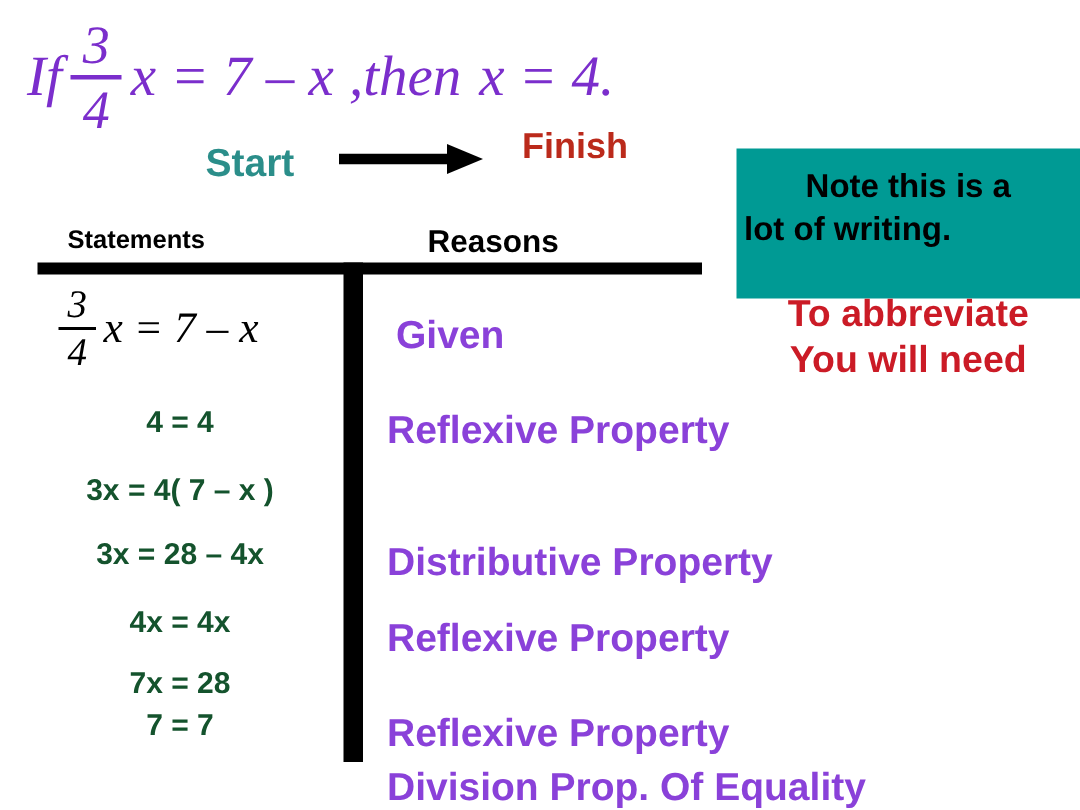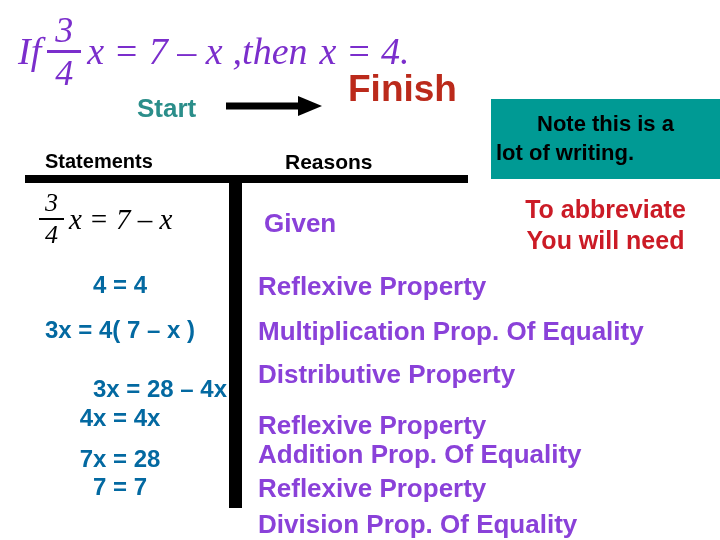--- a/index.html
+++ b/index.html
@@ -22,7 +22,7 @@
   
   .start-label{position:absolute;left:137px;top:93px;font-size:26px;font-weight:bold;color:var(--start_teal);}
   .flow-arrow{position:absolute;left:224px;top:94px;}
-  .finish-label{position:absolute;left:348px;top:68px;font-size:37px;font-weight:bold;color:var(--finish_red);}
+  .finish-label{position:absolute;left:348px;top:84px;font-size:24px;font-weight:bold;color:var(--finish_red);}
   
   .note-box{
     position:absolute;left:491px;top:99px;width:229px;height:80px;

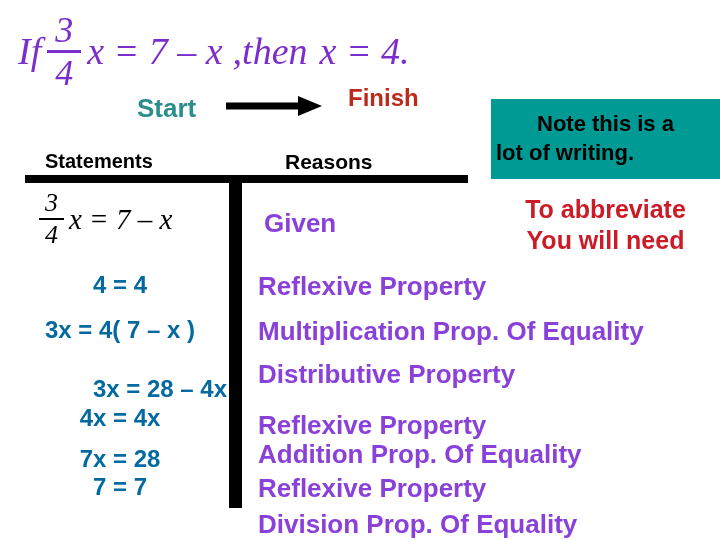--- a/index.html
+++ b/index.html
@@ -25,7 +25,7 @@
   .finish-label{position:absolute;left:348px;top:84px;font-size:24px;font-weight:bold;color:var(--finish_red);}
   
   .note-box{
-    position:absolute;left:491px;top:99px;width:229px;height:80px;
+    position:absolute;left:491px;top:99px;width:229px;height:100px;
     background:var(--note_teal);color:#000;font-weight:bold;font-size:22px;
     line-height:29px;padding-top:10px;box-sizing:border-box;
   }

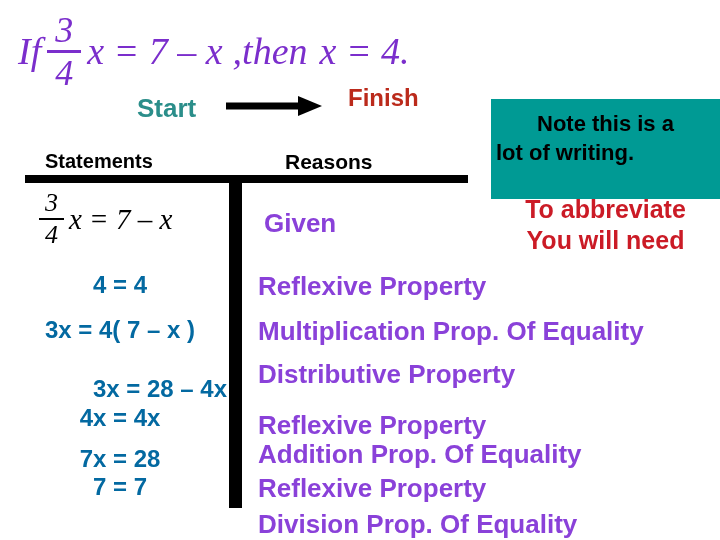--- a/index.html
+++ b/index.html
@@ -37,7 +37,7 @@
     color:var(--warning_red);font-weight:bold;font-size:25px;line-height:31px;
   }
   
-  .stmt-header{position:absolute;left:45px;top:150px;font-size:20px;font-weight:bold;color:#000;}
+  .stmt-header{position:absolute;left:45px;top:150px;font-size:17px;font-weight:bold;color:#000;}
   .rsn-header{position:absolute;left:285px;top:150px;font-size:21px;font-weight:bold;color:#000;}
   .hrule{position:absolute;left:25px;top:175px;width:443px;height:8px;background:#000;}
   .vrule{position:absolute;left:229px;top:175px;width:13px;height:333px;background:#000;}

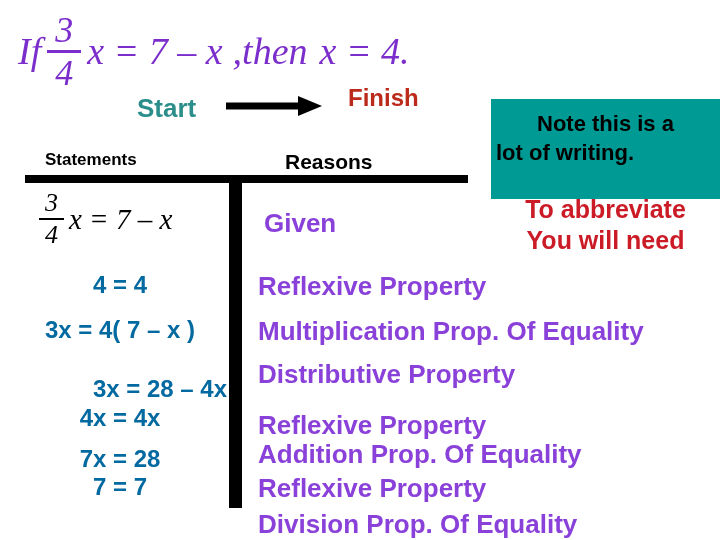--- a/index.html
+++ b/index.html
@@ -50,7 +50,7 @@
   .given-eq .frac span{font-size:26px;padding:0 3px;}
   .given-eq .frac .bar{border-top:2px solid #000;}
   
-  .stmt{position:absolute;left:0;width:240px;text-align:center;font-size:24px;font-weight:bold;color:#0369a1;white-space:pre;}
+  .stmt{position:absolute;left:0;width:240px;text-align:center;font-size:20px;font-weight:bold;color:#14532d;white-space:pre;}
   .rsn{position:absolute;left:258px;font-size:26px;font-weight:bold;color:var(--reason_purple);white-space:pre;}
   .s1{top:271px;} .s2{top:316px;} .s3{top:375px;padding-left:40px;} .s4{top:404px;}
   .s5{top:445px;} .s6{top:473px;} .s7{top:509px;margin-top:36px;}

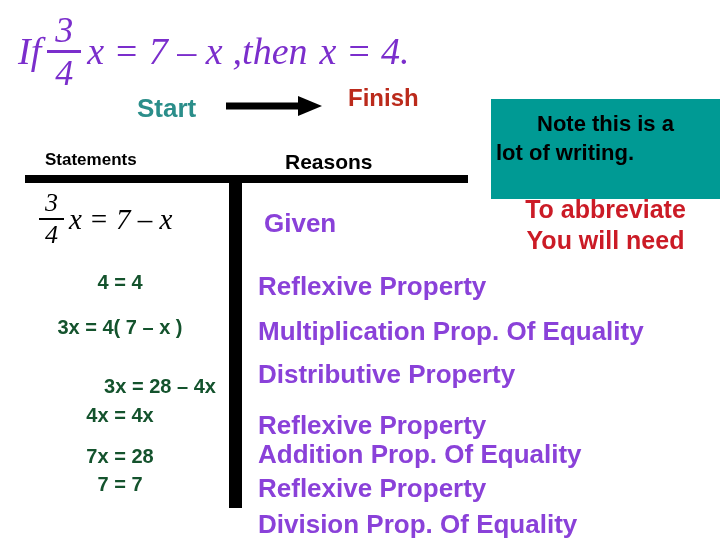--- a/index.html
+++ b/index.html
@@ -115,7 +115,6 @@
 
   <div class="rsn r0">Given</div>
   <div class="rsn r1">Reflexive Property</div>
-  <div class="rsn r2">Multiplication Prop. Of Equality</div>
   <div class="rsn r3">Distributive Property</div>
   <div class="rsn r4">Reflexive Property</div>
   <div class="rsn r5">Addition Prop. Of Equality</div>

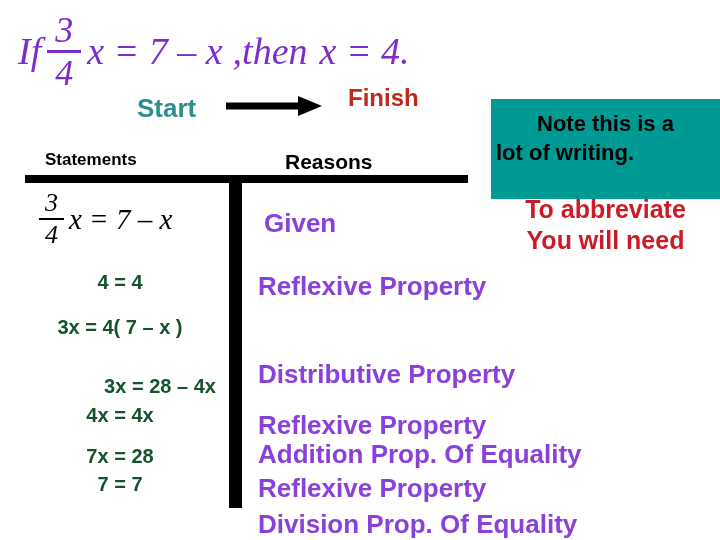--- a/index.html
+++ b/index.html
@@ -52,7 +52,7 @@
   
   .stmt{position:absolute;left:0;width:240px;text-align:center;font-size:20px;font-weight:bold;color:#14532d;white-space:pre;}
   .rsn{position:absolute;left:258px;font-size:26px;font-weight:bold;color:var(--reason_purple);white-space:pre;}
-  .s1{top:271px;} .s2{top:316px;} .s3{top:375px;padding-left:40px;} .s4{top:404px;}
+  .s1{top:271px;} .s2{top:316px;} .s3{top:359px;} .s4{top:404px;}
   .s5{top:445px;} .s6{top:473px;} .s7{top:509px;margin-top:36px;}
   .r0{top:208px;left:264px;} .r1{top:271px;} .r2{top:316px;} .r3{top:359px;}
   .r4{top:410px;} .r5{top:439px;} .r6{top:473px;} .r7{top:509px;}

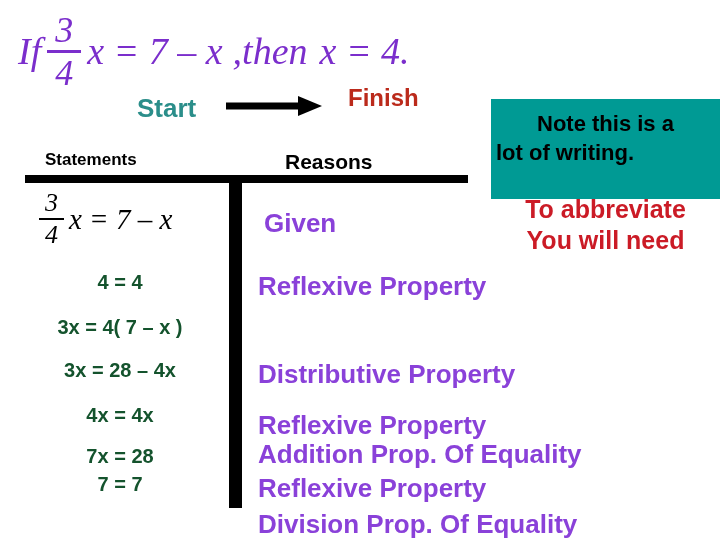--- a/index.html
+++ b/index.html
@@ -117,7 +117,6 @@
   <div class="rsn r1">Reflexive Property</div>
   <div class="rsn r3">Distributive Property</div>
   <div class="rsn r4">Reflexive Property</div>
-  <div class="rsn r5">Addition Prop. Of Equality</div>
   <div class="rsn r6">Reflexive Property</div>
   <div class="rsn r7">Division Prop. Of Equality</div>
 

